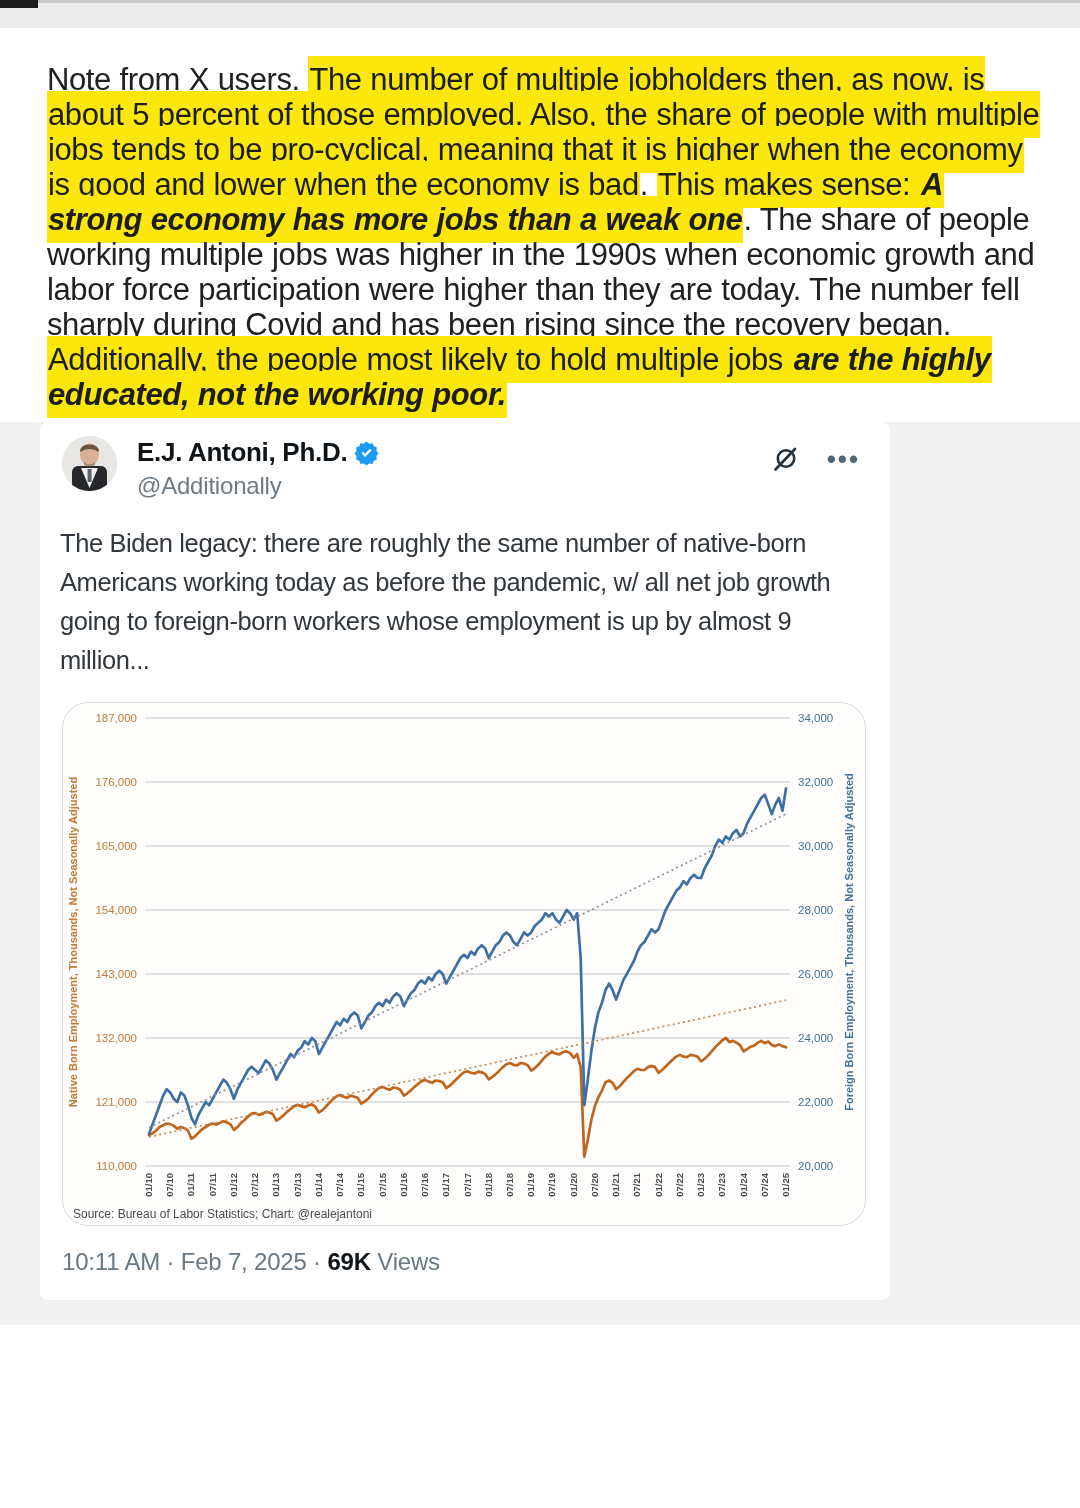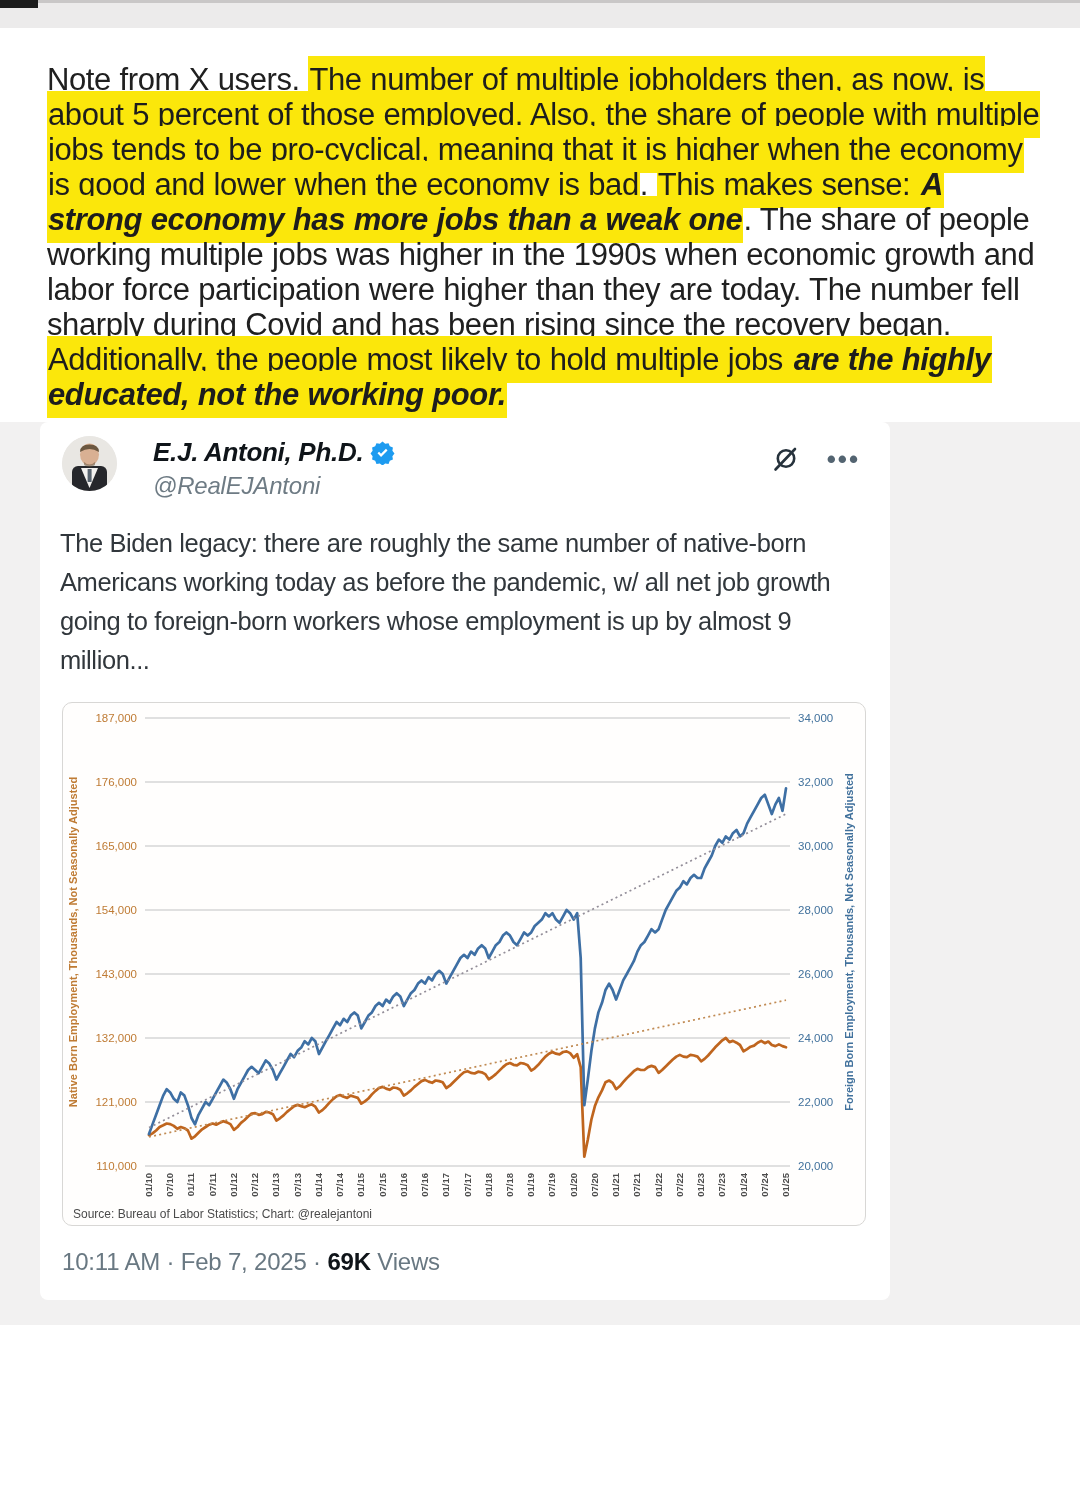--- a/index.html
+++ b/index.html
@@ -33,7 +33,7 @@
   }
   .tweet-header { display:flex; align-items:flex-start; padding:0 30px 0 22px; }
   .avatar { width:55px; height:55px; border-radius:50%; overflow:hidden; flex:0 0 55px; background:#e9e7e4; }
-  .id-block { margin-left:36px; flex:1 1 auto; padding-top:1px;font-style:italic; }
+  .id-block { margin-left:20px; flex:1 1 auto; padding-top:1px; }
   .author-row { display:flex; align-items:center; gap:7px; }
   .author-name { font-size:26px; font-weight:700; color:#0f1419; letter-spacing:-0.3px; }
   .badge { width:25px; height:25px; display:inline-block; }

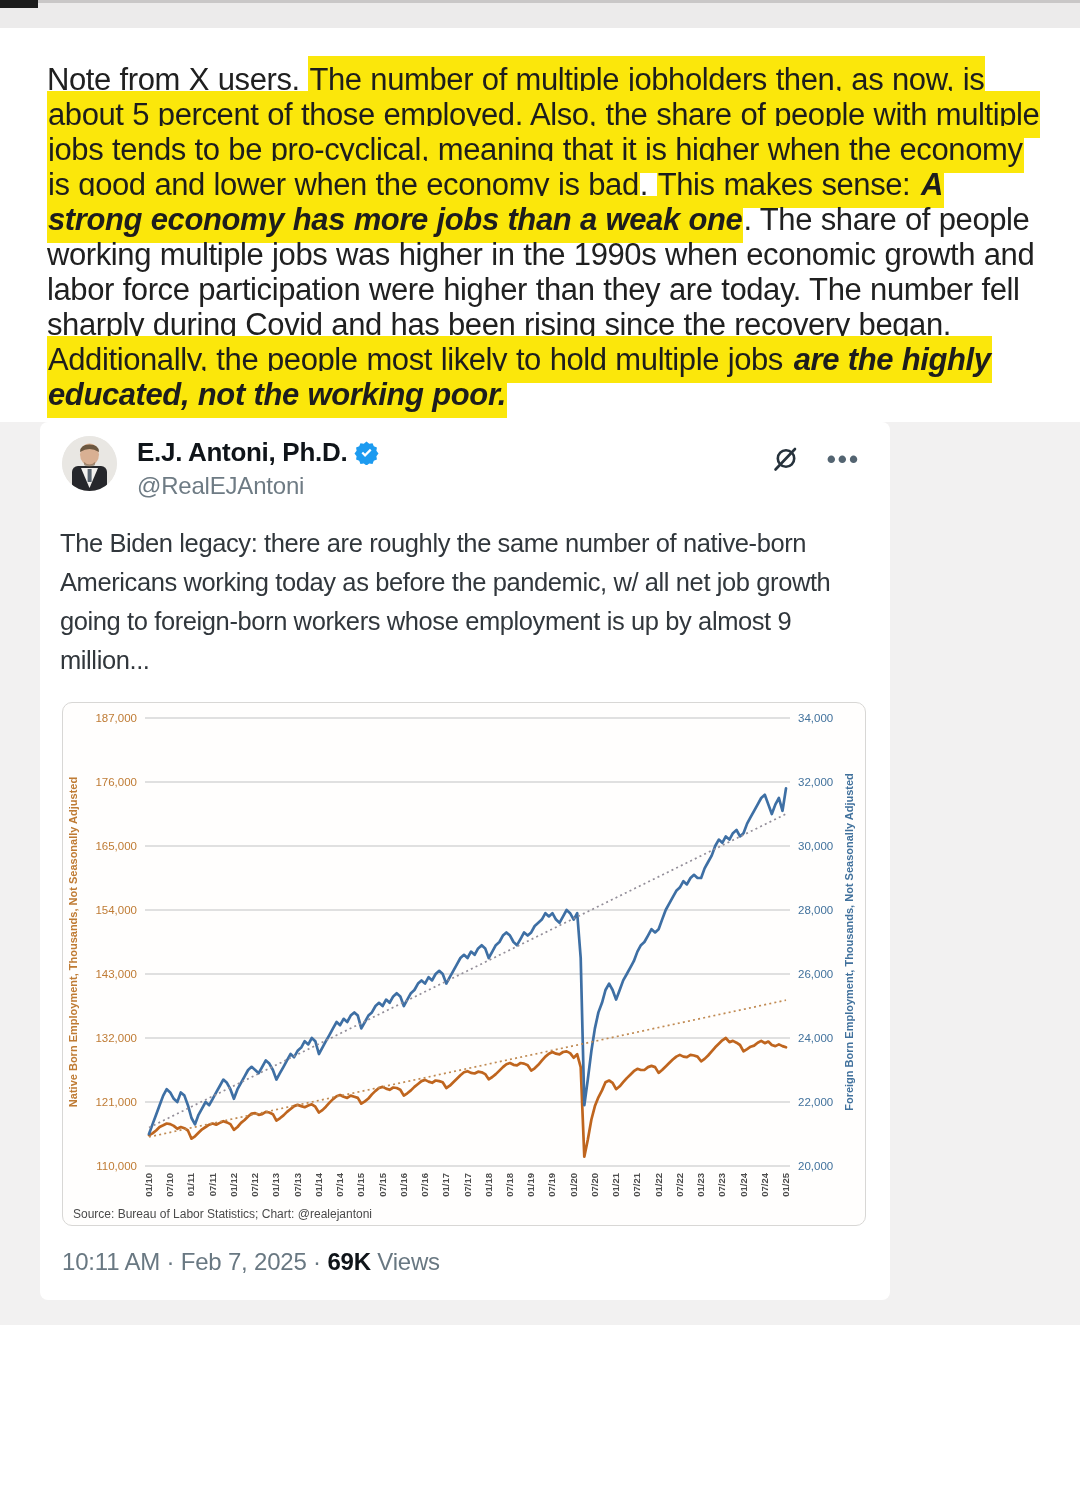--- a/index.html
+++ b/index.html
@@ -96,7 +96,7 @@
               </svg>
             </span>
           </div>
-          <div class="handle">@RealEJAntoni</div>
+          <div class="handle">@Additionally</div>
         </div>
         <div class="header-actions">
           <button class="grok-btn" aria-label="Grok">

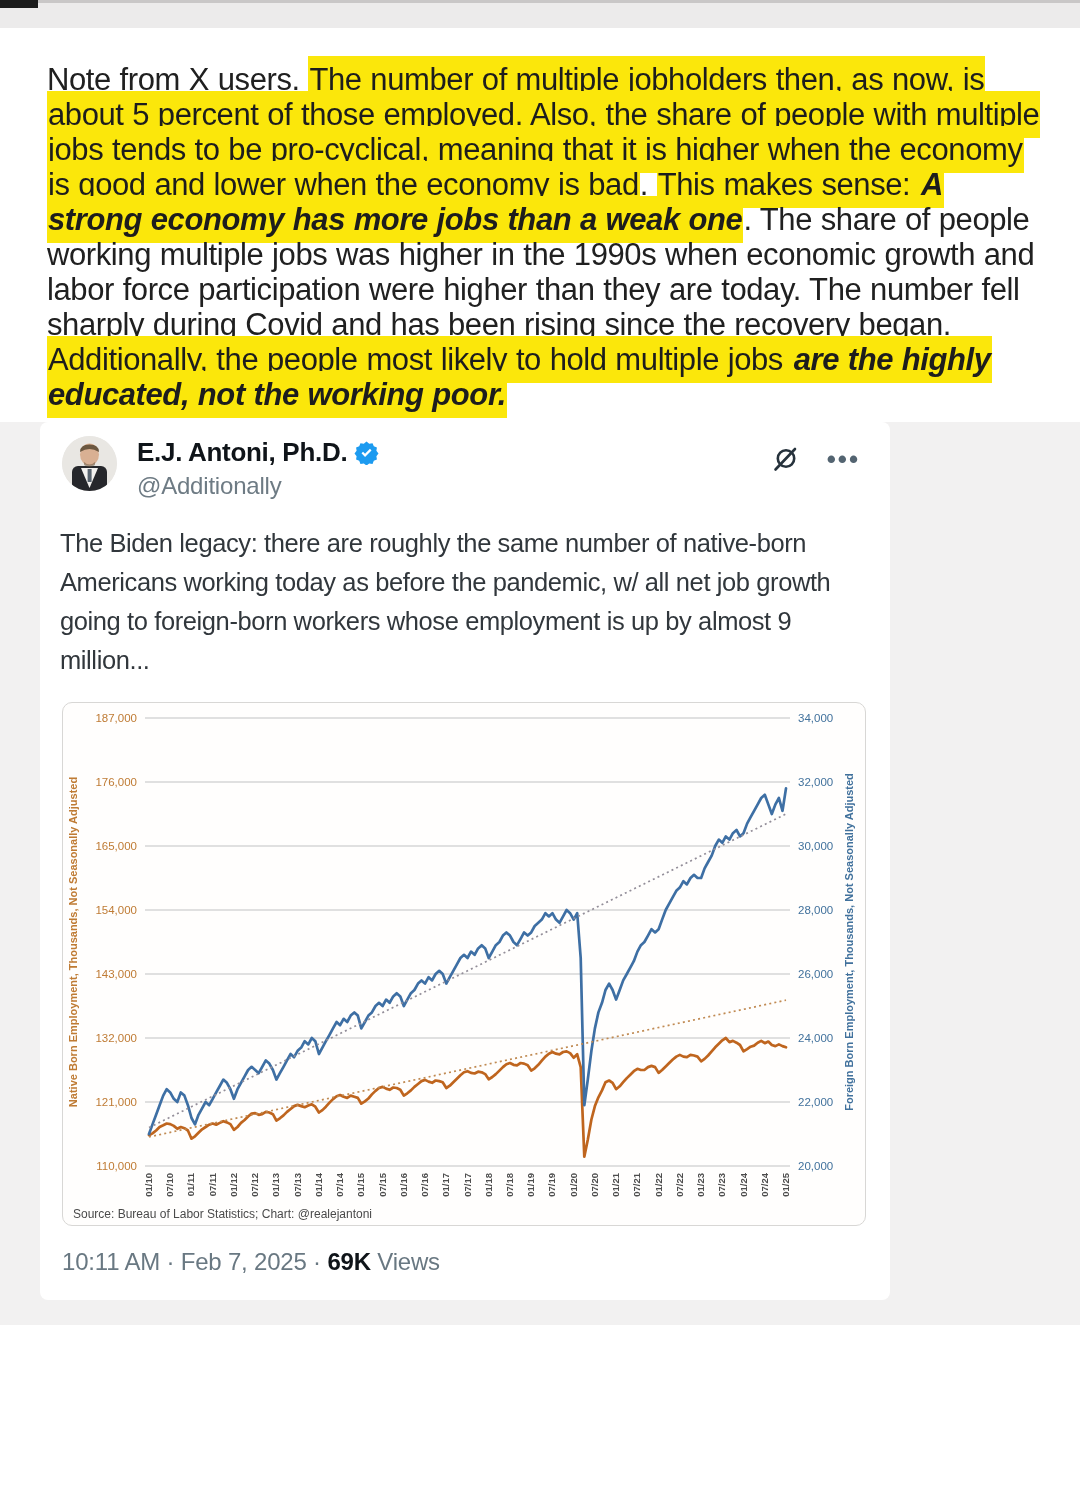--- a/index.html
+++ b/index.html
@@ -50,7 +50,7 @@
   
   .chart-card {
     margin:22px 0 0 22px; width:804px; height:524px;
-    border:1.5px solid #d8d7d5; border-radius:10px; background:#fffefd;
+    border:1.5px solid #d8d7d5; border-radius:26px; background:#fffefd;
     position:relative; overflow:hidden; cursor:pointer;
   }
   .chart-card svg { display:block; }

